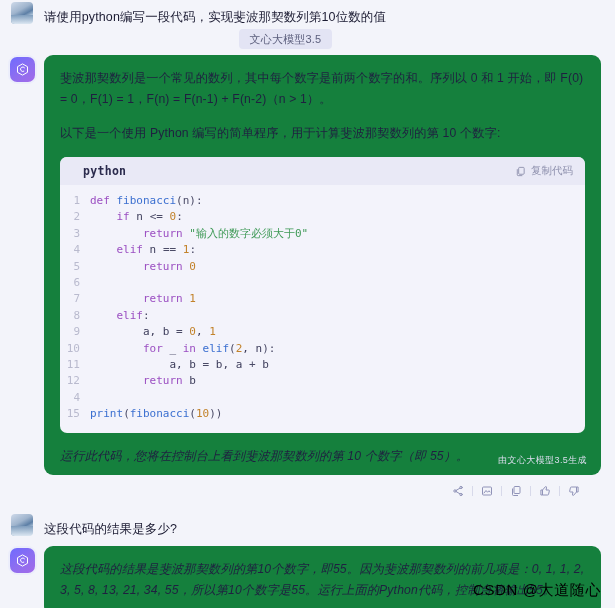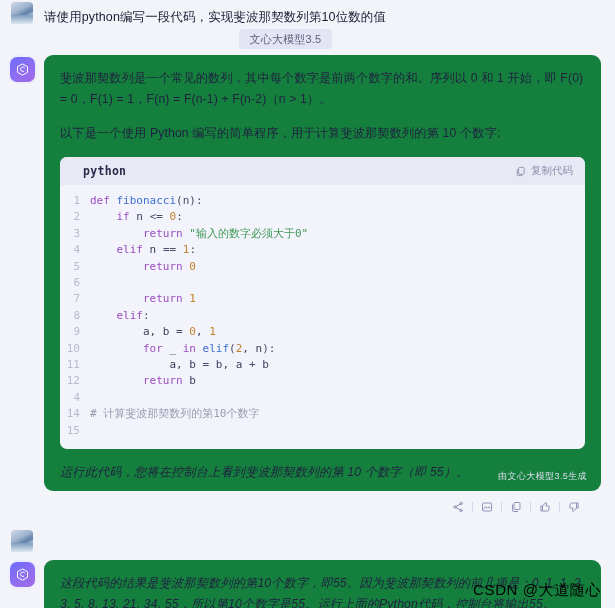--- a/index.html
+++ b/index.html
@@ -274,7 +274,6 @@
         <div class="code-line"><span class="ln">11</span><span class="lc">            a, b <span class="op">=</span> b, a <span class="op">+</span> b</span></div>
         <div class="code-line"><span class="ln">12</span><span class="lc">        <span class="kw">return</span> b</span></div>
         <div class="code-line"><span class="ln">4</span><span class="lc"> </span></div>
-        <div class="code-line"><span class="ln">14</span><span class="lc"><span class="cmt"># 计算斐波那契数列的第10个数字</span></span></div>
         <div class="code-line"><span class="ln">15</span></div>
       </div>
     </div>

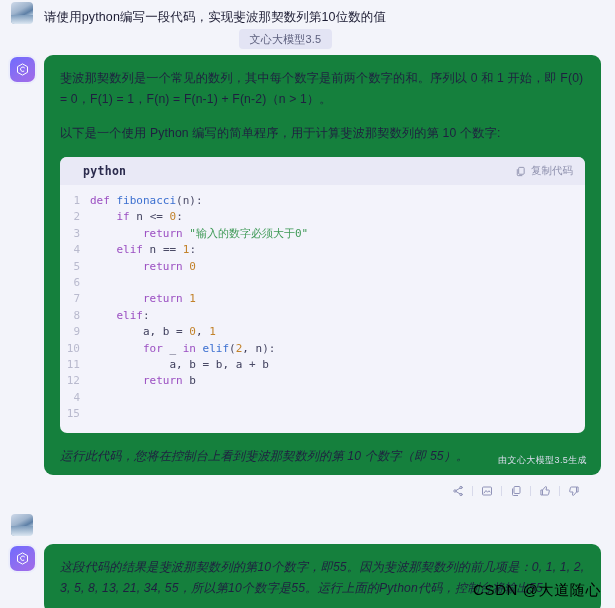--- a/index.html
+++ b/index.html
@@ -274,7 +274,7 @@
         <div class="code-line"><span class="ln">11</span><span class="lc">            a, b <span class="op">=</span> b, a <span class="op">+</span> b</span></div>
         <div class="code-line"><span class="ln">12</span><span class="lc">        <span class="kw">return</span> b</span></div>
         <div class="code-line"><span class="ln">4</span><span class="lc"> </span></div>
-        <div class="code-line"><span class="ln">15</span></div>
+        <div class="code-line"><span class="ln">15</span><span class="lc"><span class="bi">print</span><span class="op">(</span><span class="fn">fibonacci</span><span class="op">(</span><span class="num">10</span><span class="op">))</span></span></div>
       </div>
     </div>
 

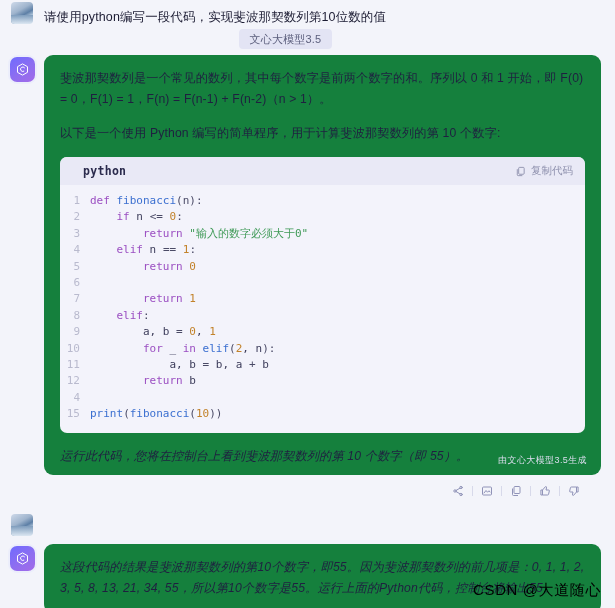--- a/index.html
+++ b/index.html
@@ -329,6 +329,7 @@
   <div class="avatar-col">
     <div class="avatar-user"></div>
   </div>
+  <div class="user-q">这段代码的结果是多少?</div>
 </div>
 
 <div class="spacer-8"></div>

